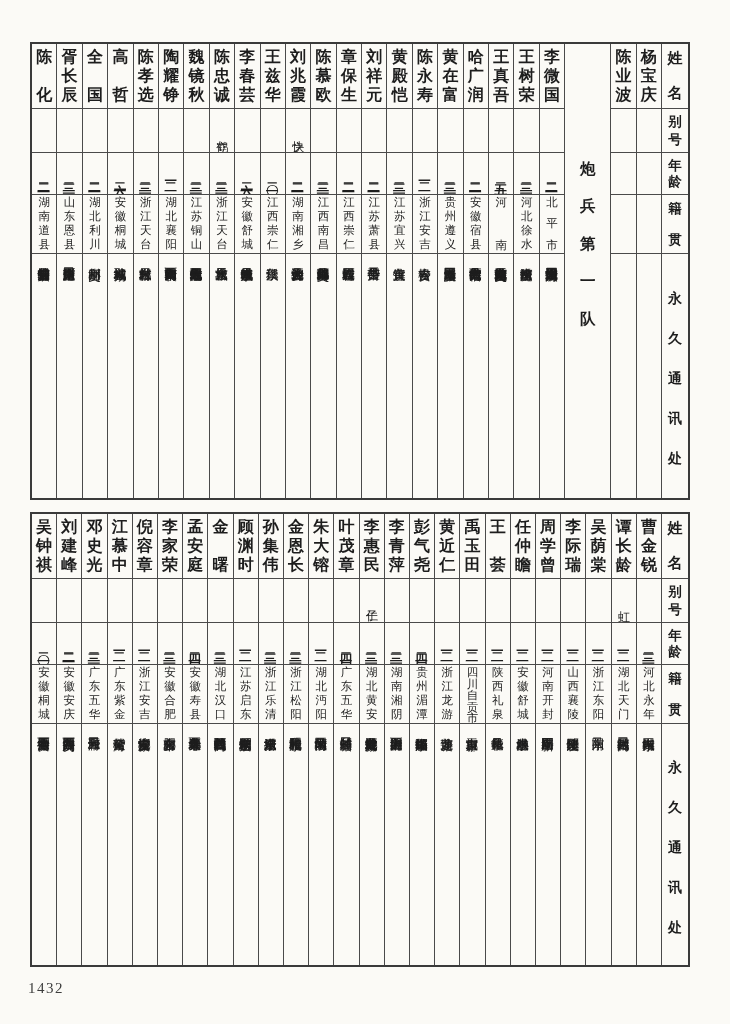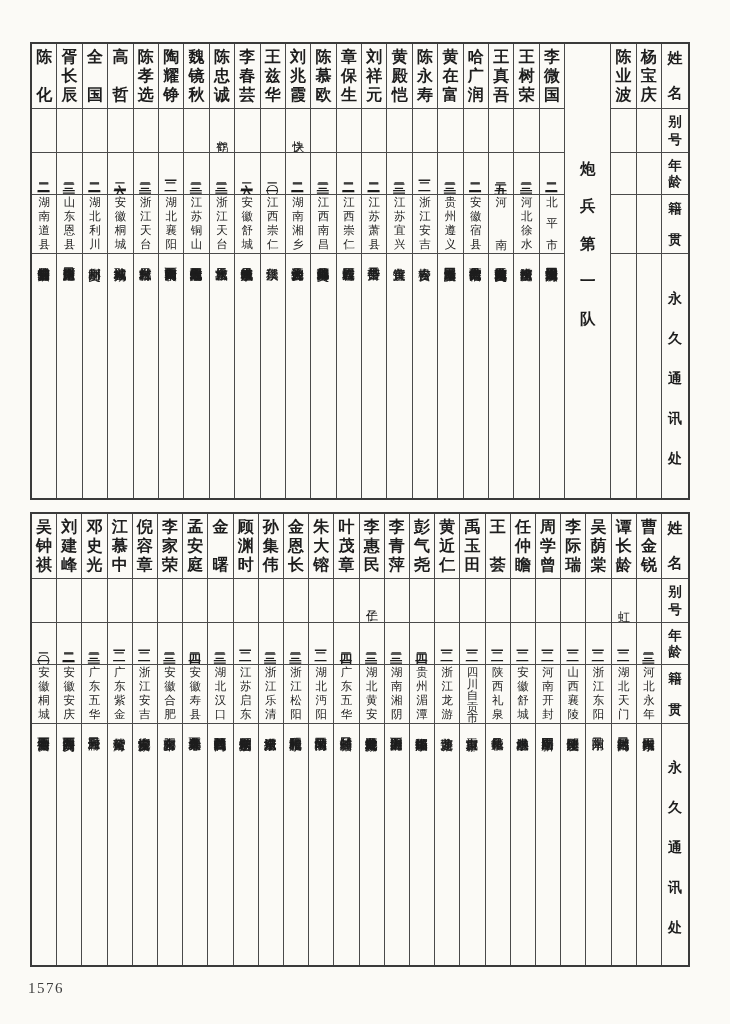--- a/index.html
+++ b/index.html
@@ -1165,7 +1165,7 @@
         </div>
       </div>
     </div>
-  <div class="page-number">1576</div>
+  <div class="page-number">1432</div>
 </div>
 
 </body></html>

